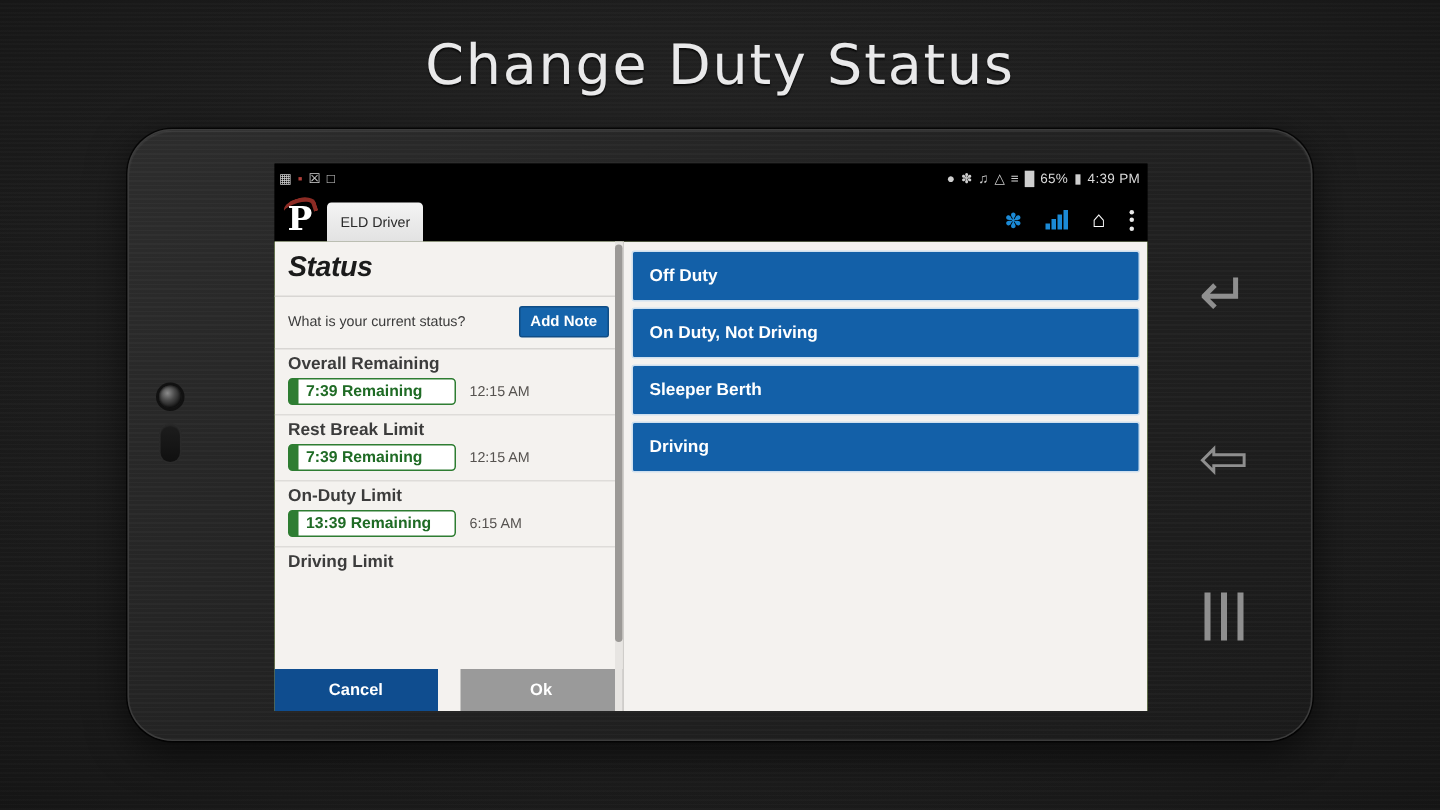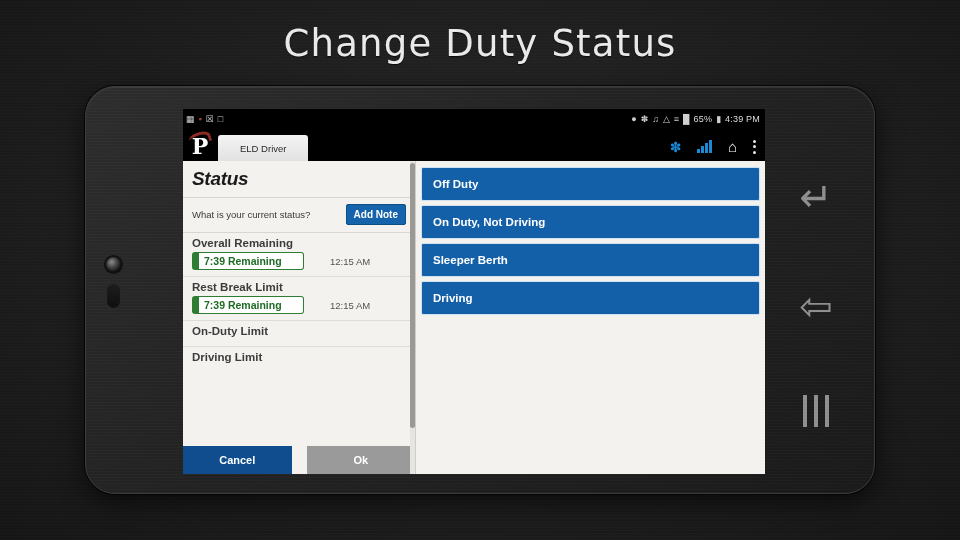--- a/index.html
+++ b/index.html
@@ -129,7 +129,7 @@
   .apptab {
     height: 26px;
     margin-left: 3px;
-    padding: 0 22px;
+    padding: 0 9px;
     background: linear-gradient(180deg, #f4f4f4 0%, #e2e2e2 100%);
     border-radius: 3px 3px 0 0;
     display: flex; align-items: center;

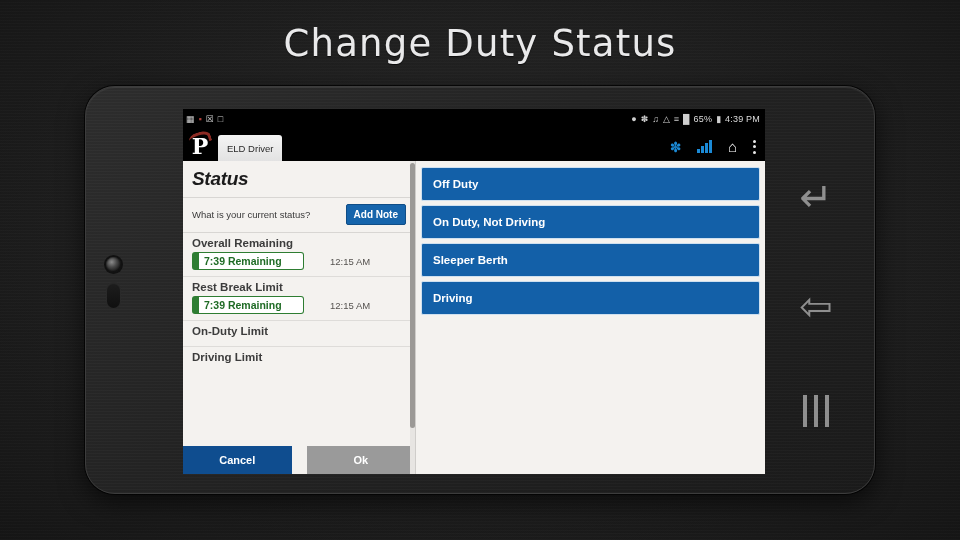--- a/index.html
+++ b/index.html
@@ -209,7 +209,7 @@
     color: #3c3c3c;
     margin-bottom: 3px;
   }
-  .limit-line { display: flex; align-items: center; gap: 26px; }
+  .limit-line { display: flex; align-items: center; gap: 9px; }
   .badge {
     background: #fff;
     border: 1.5px solid #2e7d32;

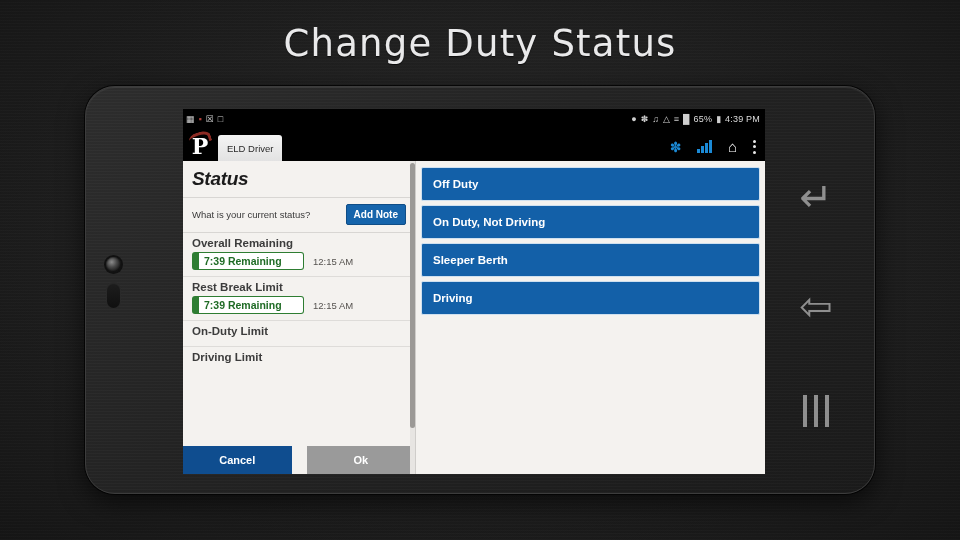--- a/index.html
+++ b/index.html
@@ -375,6 +375,10 @@
 
           <div class="limit-row">
             <div class="limit-title">On-Duty Limit</div>
+            <div class="limit-line">
+              <span class="badge">13:39 Remaining</span>
+              <span class="limit-time">6:15 AM</span>
+            </div>
           </div>
 
           <div class="limit-row">

